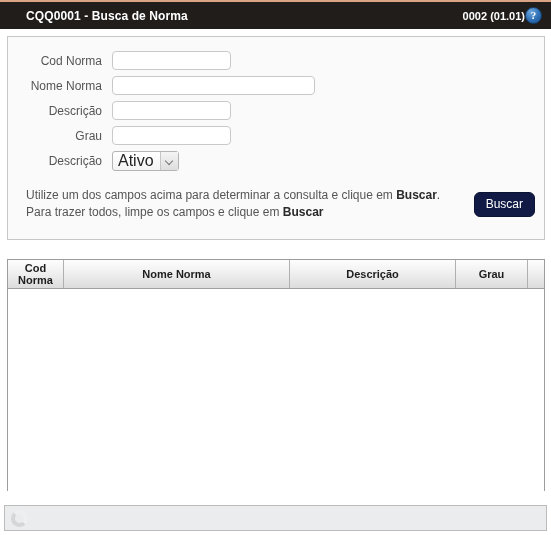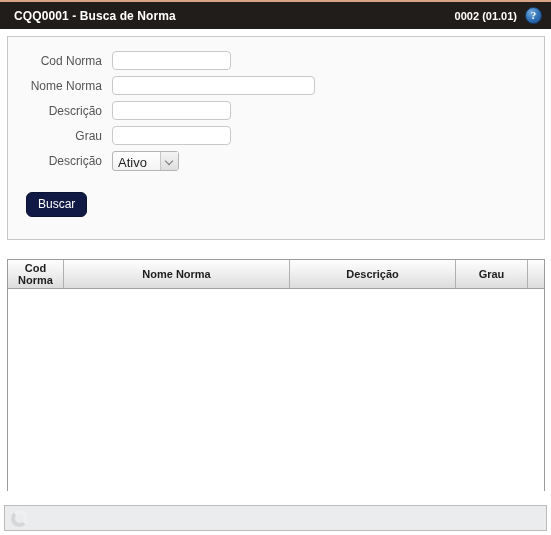--- a/index.html
+++ b/index.html
@@ -30,7 +30,7 @@
     display: flex;
     align-items: center;
     justify-content: space-between;
-    padding: 0 9px 0 14px;
+    padding: 0 9px 0 26px;
   }
   #titlebar .title-text {
     color: #ffffff;

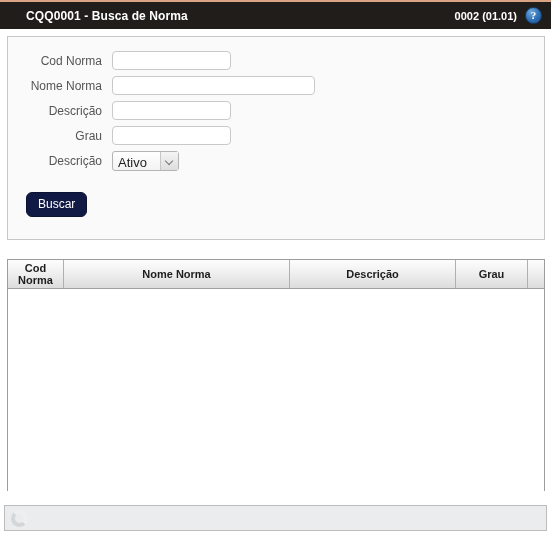--- a/index.html
+++ b/index.html
@@ -42,7 +42,7 @@
   #titlebar .right-group {
     display: flex;
     align-items: center;
-    gap: 8px;
+    gap: 0;
   }
   #titlebar .version-text {
     color: #ffffff;

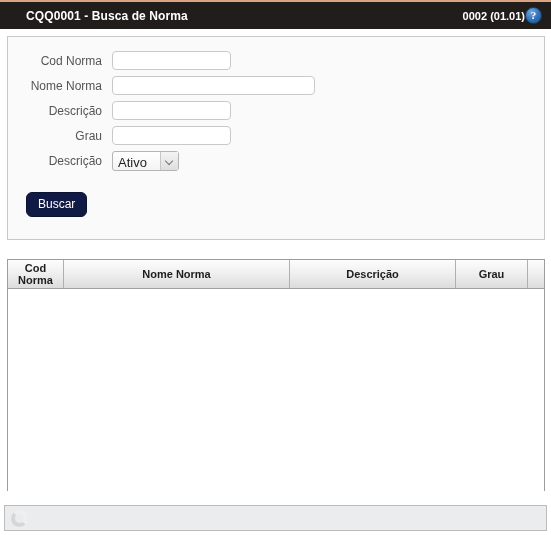--- a/index.html
+++ b/index.html
@@ -124,7 +124,7 @@
     align-items: flex-end;
     cursor: pointer;
     padding-left: 5px;
-    font-size: 13px;
+    font-size: 16px;
     color: #222222;
   }
   .select-arrow-box {

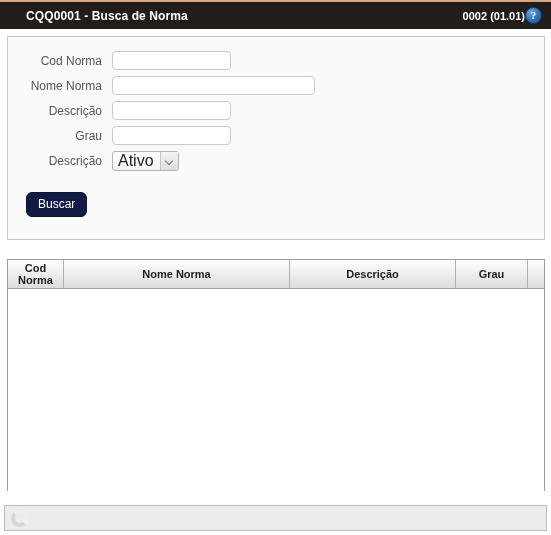--- a/index.html
+++ b/index.html
@@ -302,6 +302,14 @@
   </div>
 
   <div id="hint-area">
+    <div class="hint-lines">
+      <div>
+        <span>Utilize um dos campos acima para determinar a consulta e clique em </span><b>Buscar</b><span>.</span>
+      </div>
+      <div>
+        <span>Para trazer todos, limpe os campos e clique em </span><b>Buscar</b>
+      </div>
+    </div>
     <button id="buscar-button">Buscar</button>
   </div>
 

